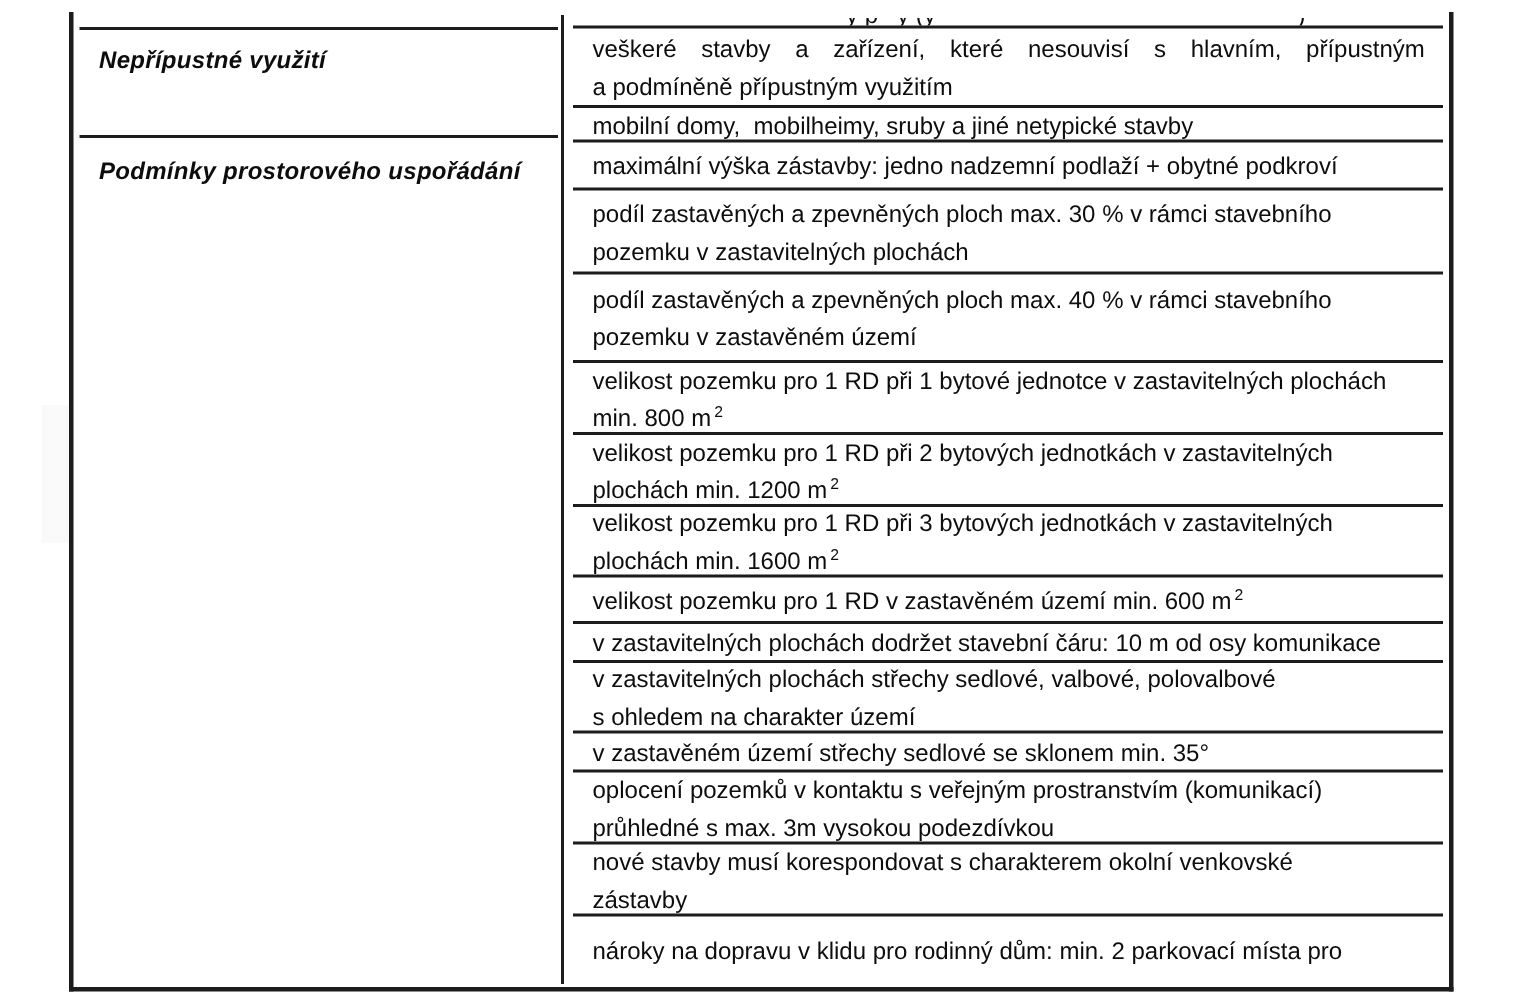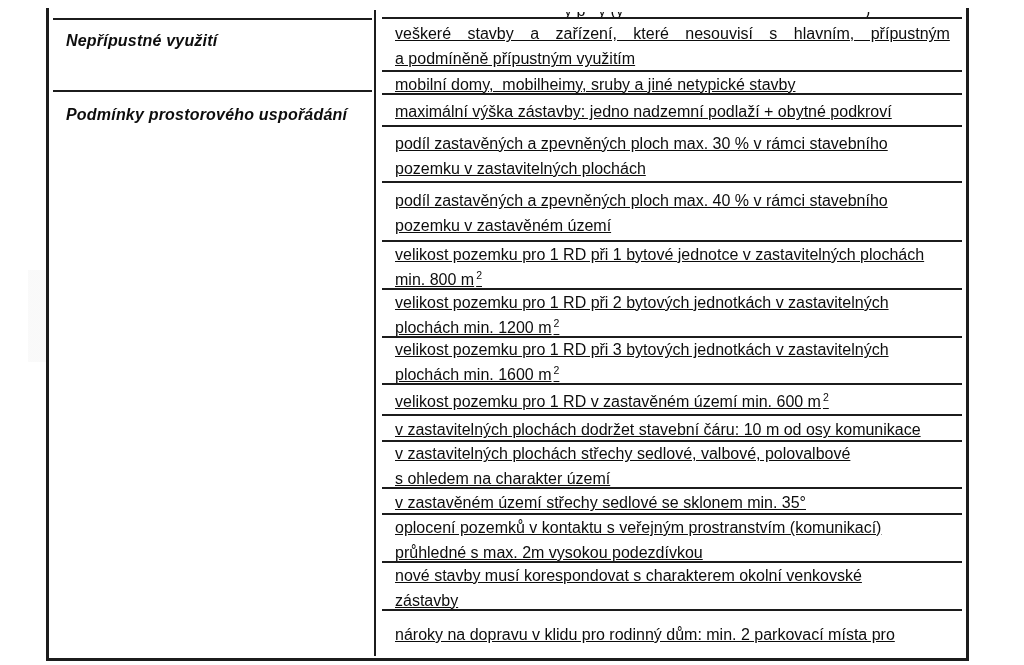--- a/index.html
+++ b/index.html
@@ -53,7 +53,7 @@
   
   .right-col{
     flex:1;
-    display:flex;flex-direction:column;text-decoration:underline;
+    display:flex;flex-direction:column;
   }
   .rc-clip{
     position:relative;

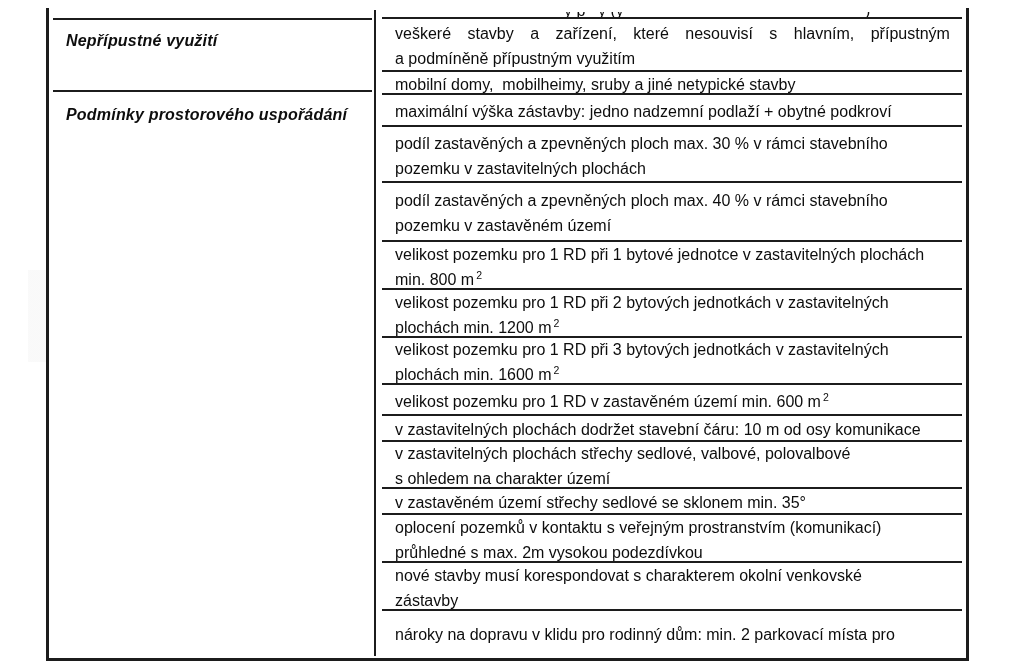--- a/index.html
+++ b/index.html
@@ -161,7 +161,7 @@
         </div>
         <div class="rc-row" style="height: 44px;">
           <div class="line">oplocení pozemků v kontaktu s veřejným prostranstvím (komunikací)</div>
-          <div class="line">průhledné s max. 2m vysokou podezdívkou</div>
+          <div class="line">průhledné s max. 3m vysokou podezdívkou</div>
         </div>
         <div class="rc-row" style="height: 44px;">
           <div class="line">nové stavby musí korespondovat s charakterem okolní venkovské</div>

